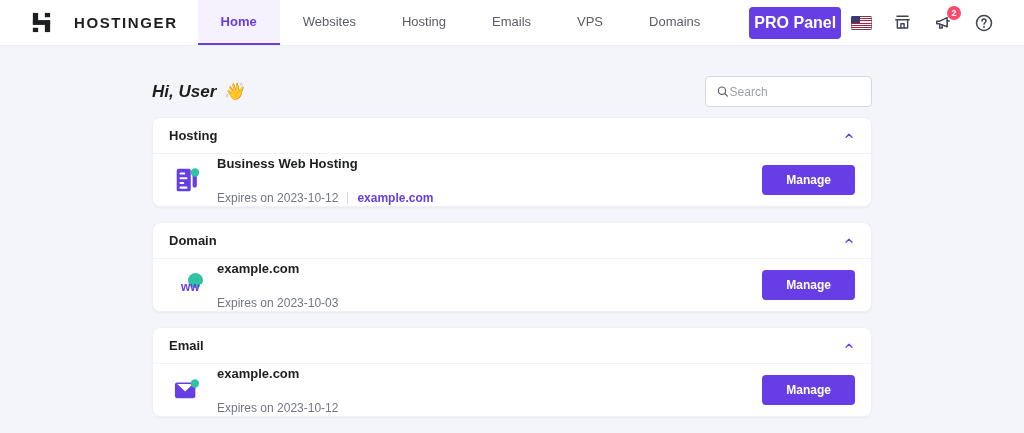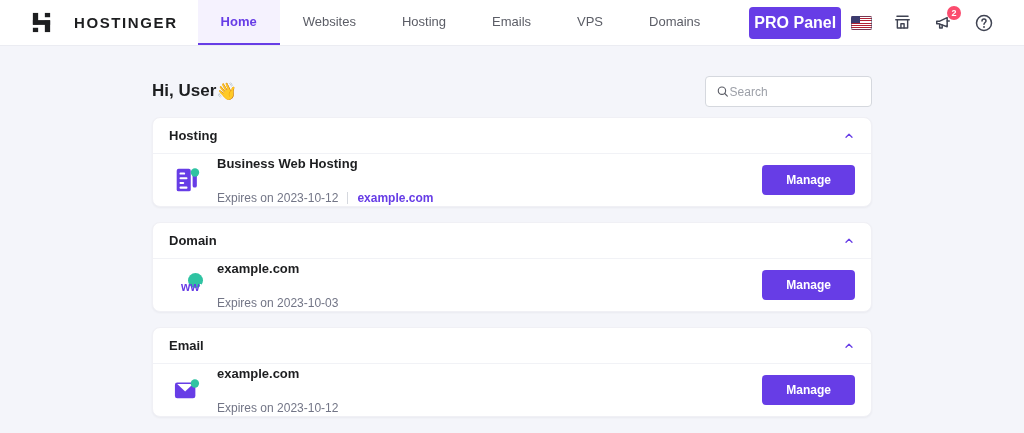--- a/index.html
+++ b/index.html
@@ -120,7 +120,9 @@
     font-weight: bold;
     color: #1d1e20;
     display: flex;
-    align-items: flex-start;
+    align-items: flex-end;
+    gap: 7px;
+    font-style: italic;
   }
   .search-box {
     display: flex;

